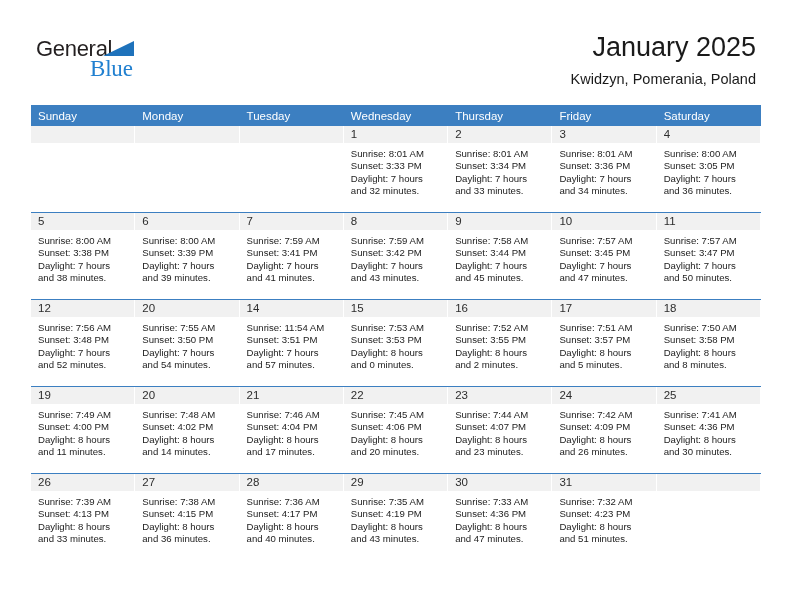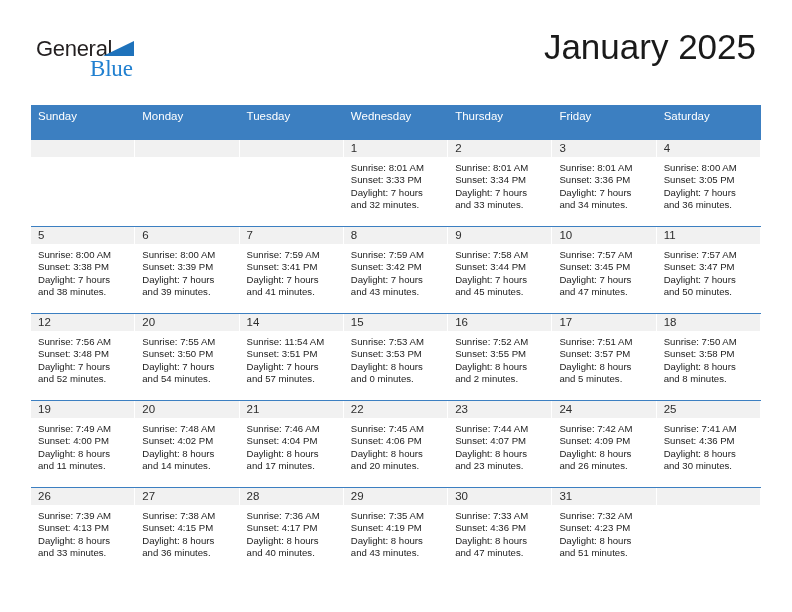--- a/index.html
+++ b/index.html
@@ -72,7 +72,7 @@
     text-align: right;
   }
   .cal-title {
-    font-size: 35px;
+    font-size: 27px;
     color: #1a1a1a;
     line-height: 34px;
     white-space: nowrap;

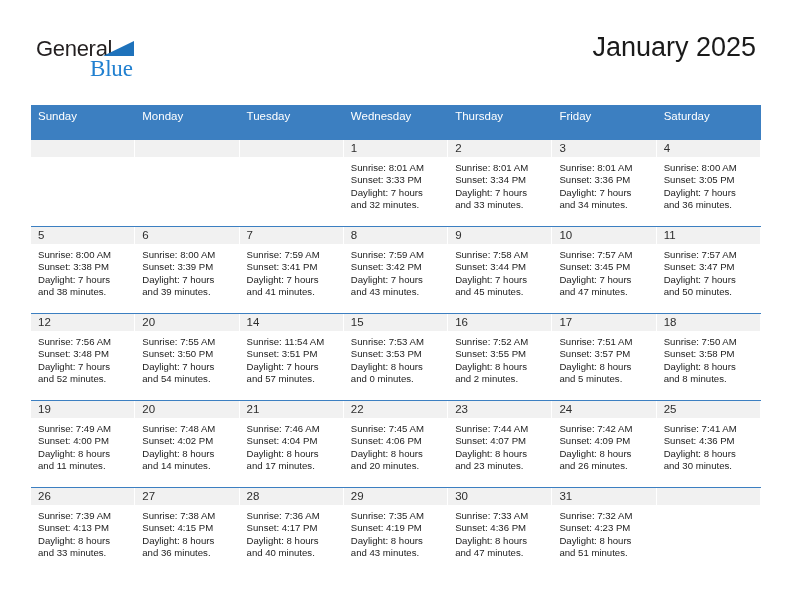--- a/index.html
+++ b/index.html
@@ -157,6 +157,7 @@
 
     <div class="title-block">
       <div class="cal-title">January 2025</div>
+      <div class="cal-subtitle">Kwidzyn, Pomerania, Poland</div>
     </div>
 
   </div>

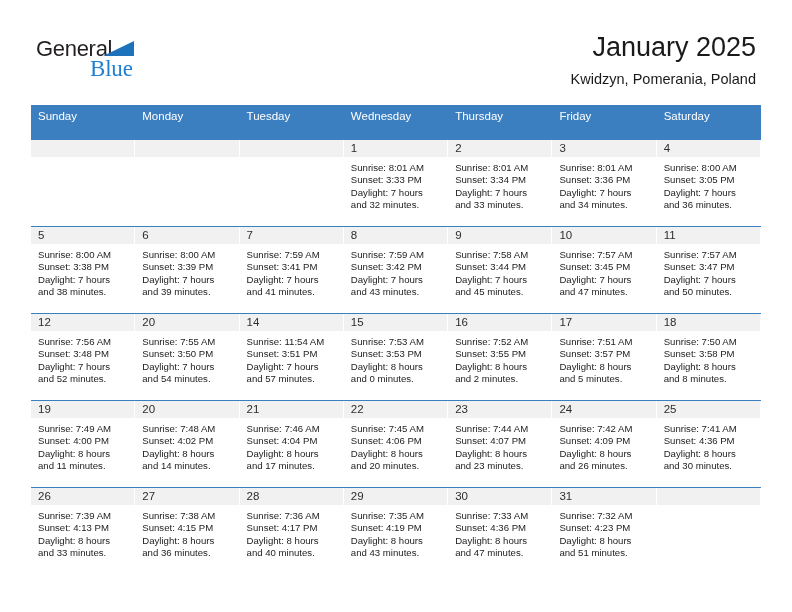--- a/index.html
+++ b/index.html
@@ -100,7 +100,7 @@
     font-size: 11.5px;
     font-weight: normal;
     text-align: left;
-    padding: 5px 0 18px 7px;
+    padding: 5px 0 4px 7px;
     height: 12px;
     border: none;
   }

